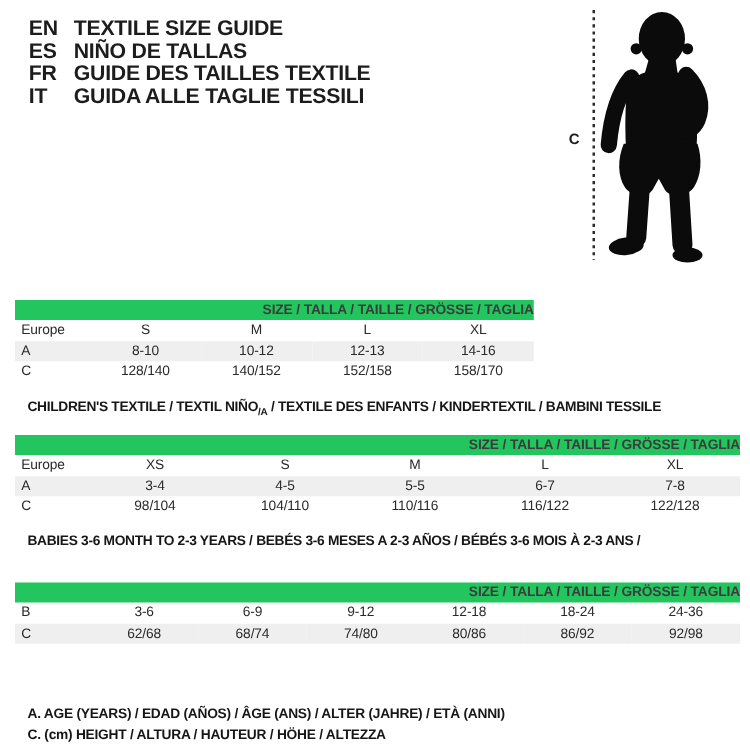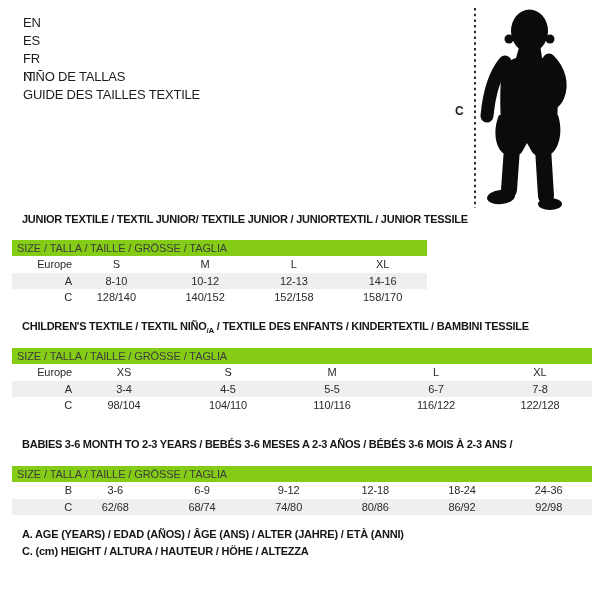--- a/index.html
+++ b/index.html
@@ -13,7 +13,7 @@
   
   .lang-header { position: absolute; left: 23px; top: 14px; }
   .lang-row { display: flex; height: 18px; line-height: 18px;
-              font-size: 13px; font-weight: normal; letter-spacing: -0.2px; flex-direction: column; }
+              font-size: 17px; font-weight: bold; letter-spacing: -0.2px; }
   .lang-code { flex: 0 0 36px; }
   .lang-label { white-space: nowrap; }
 

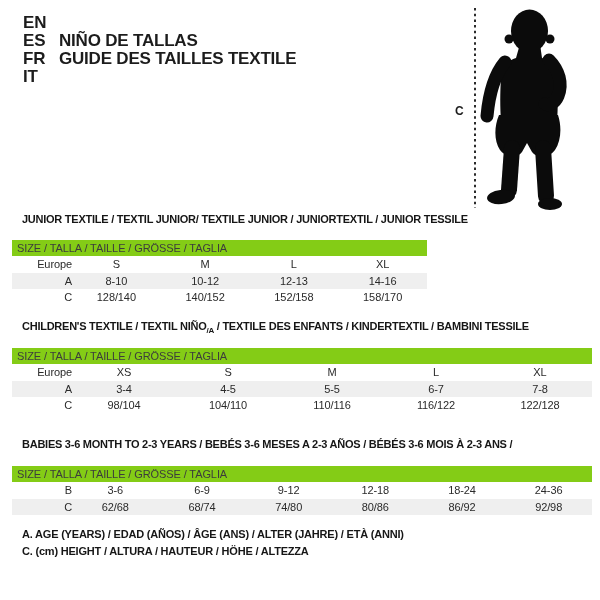--- a/index.html
+++ b/index.html
@@ -51,6 +51,7 @@
   <div class="lang-header">
     <div class="lang-row">
       <span class="lang-code">EN</span>
+      <span class="lang-label">TEXTILE SIZE GUIDE</span>
     </div>
     <div class="lang-row">
       <span class="lang-code">ES</span>

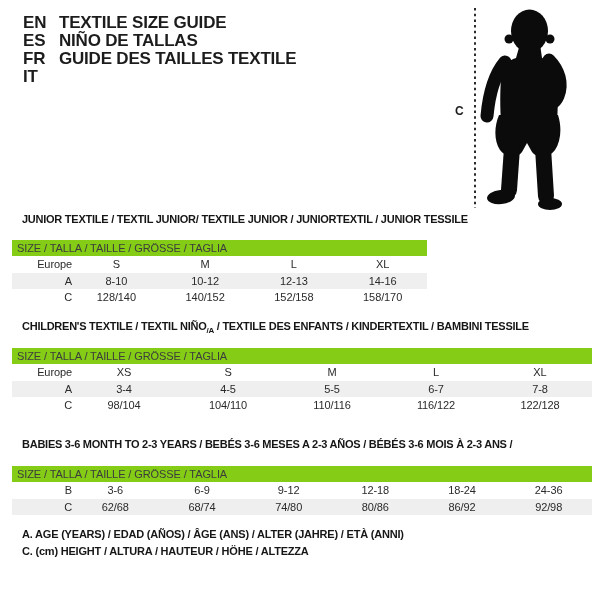--- a/index.html
+++ b/index.html
@@ -63,6 +63,7 @@
     </div>
     <div class="lang-row">
       <span class="lang-code">IT</span>
+      <span class="lang-label">GUIDA ALLE TAGLIE TESSILI</span>
     </div>
   </div>
 

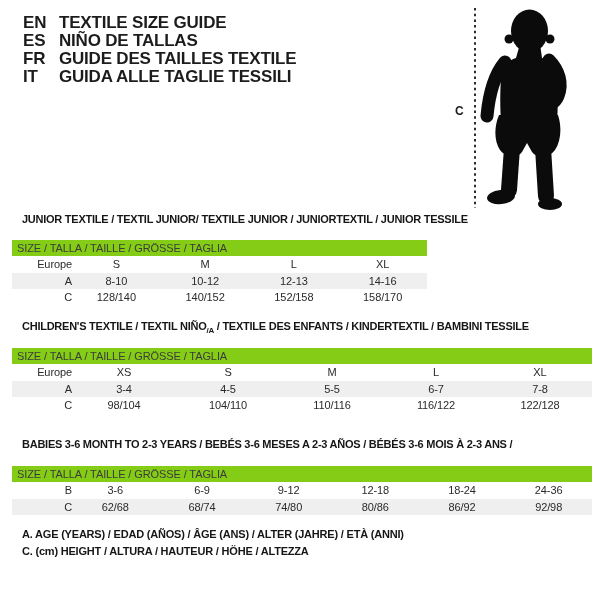--- a/index.html
+++ b/index.html
@@ -91,7 +91,6 @@
     <span class="height-label">C</span>
   </div>
 
-  <div class="sec-title" style="top:213px">JUNIOR TEXTILE / TEXTIL JUNIOR/ TEXTILE JUNIOR / JUNIORTEXTIL / JUNIOR TESSILE</div>
   <table class="size-table" style="left:12px; top:240px; width:415px">
     <colgroup>
         <col style="width:60px">

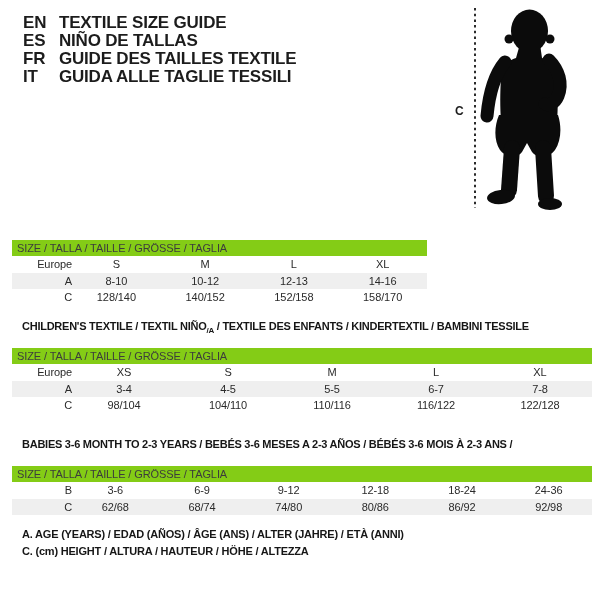--- a/index.html
+++ b/index.html
@@ -32,8 +32,8 @@
   
   .size-table { position: absolute; border-collapse: collapse; table-layout: fixed;
                 font-size: 11px; letter-spacing: -0.1px; }
-  .size-table th { background: #84cc16; color: #3c3c3c; font-weight: normal;
-                   text-align: left; padding: 0 0 0 5px; height: 16px; }
+  .size-table th { background: #22c55e; color: #3c3c3c; font-weight: bold;
+                   text-align: right; padding: 0 0 0 5px; height: 16px; }
   .size-table td { height: 16.5px; padding: 0; text-align: center; color: #2a2a2a; }
   .size-table td.lbl { text-align: right; padding-left: 5px; }
   .size-table tr.shaded td { background: #efefef; }

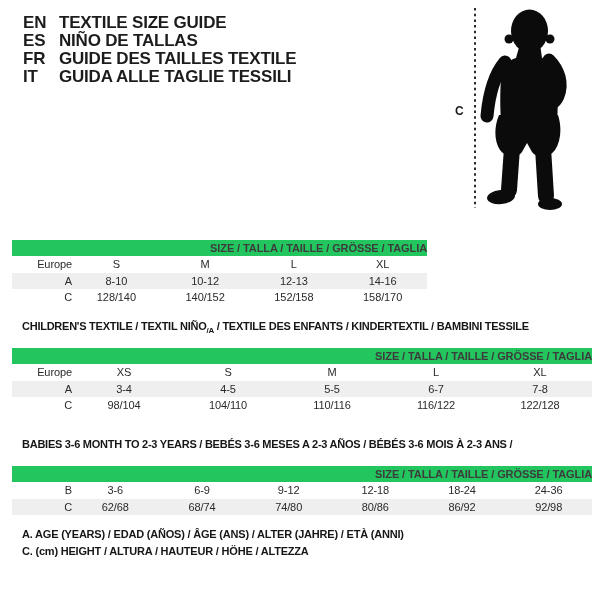--- a/index.html
+++ b/index.html
@@ -35,7 +35,7 @@
   .size-table th { background: #22c55e; color: #3c3c3c; font-weight: bold;
                    text-align: right; padding: 0 0 0 5px; height: 16px; }
   .size-table td { height: 16.5px; padding: 0; text-align: center; color: #2a2a2a; }
-  .size-table td.lbl { text-align: right; padding-left: 5px; }
+  .size-table td.lbl { text-align: left; padding-left: 5px; }
   .size-table tr.shaded td { background: #efefef; }
 
   

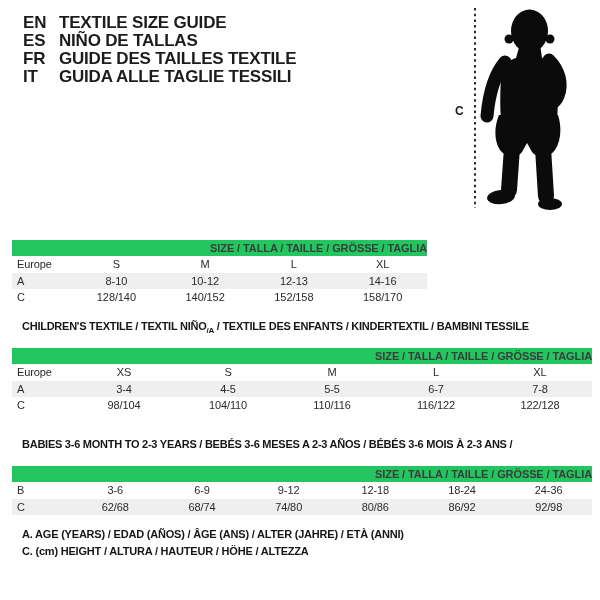--- a/index.html
+++ b/index.html
@@ -27,7 +27,7 @@
   .sec-title { position: absolute; left: 22px; font-size: 11px; font-weight: bold;
                letter-spacing: -0.25px; white-space: nowrap; color: #161616; }
   .sec-title .t-sub { position: relative; top: 2.5px; font-size: 8px; }
-  .two-line { line-height: 15px; margin-top: 11px; }
+  .two-line { line-height: 15px; }
 
   
   .size-table { position: absolute; border-collapse: collapse; table-layout: fixed;

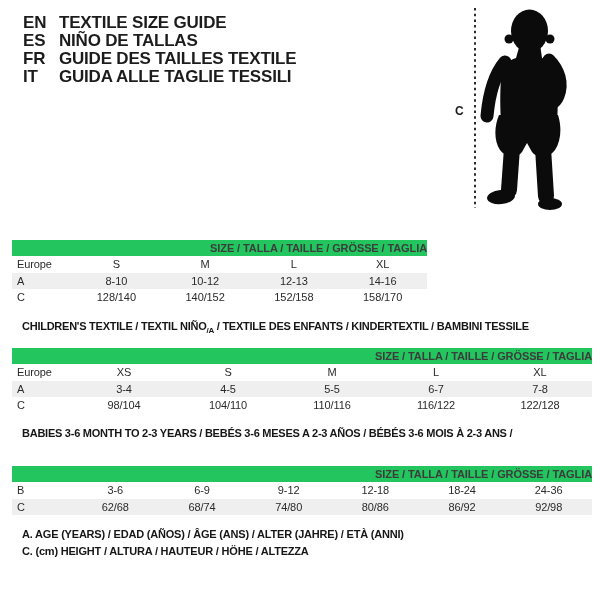--- a/index.html
+++ b/index.html
@@ -39,7 +39,7 @@
   .size-table tr.shaded td { background: #efefef; }
 
   
-  .legend { position: absolute; left: 22px; top: 526px; font-size: 11px;
+  .legend { position: absolute; left: 22px; top: 563px; font-size: 11px;
             font-weight: bold; line-height: 16.5px; letter-spacing: -0.2px;
             white-space: nowrap; color: #161616; }
 </style>

